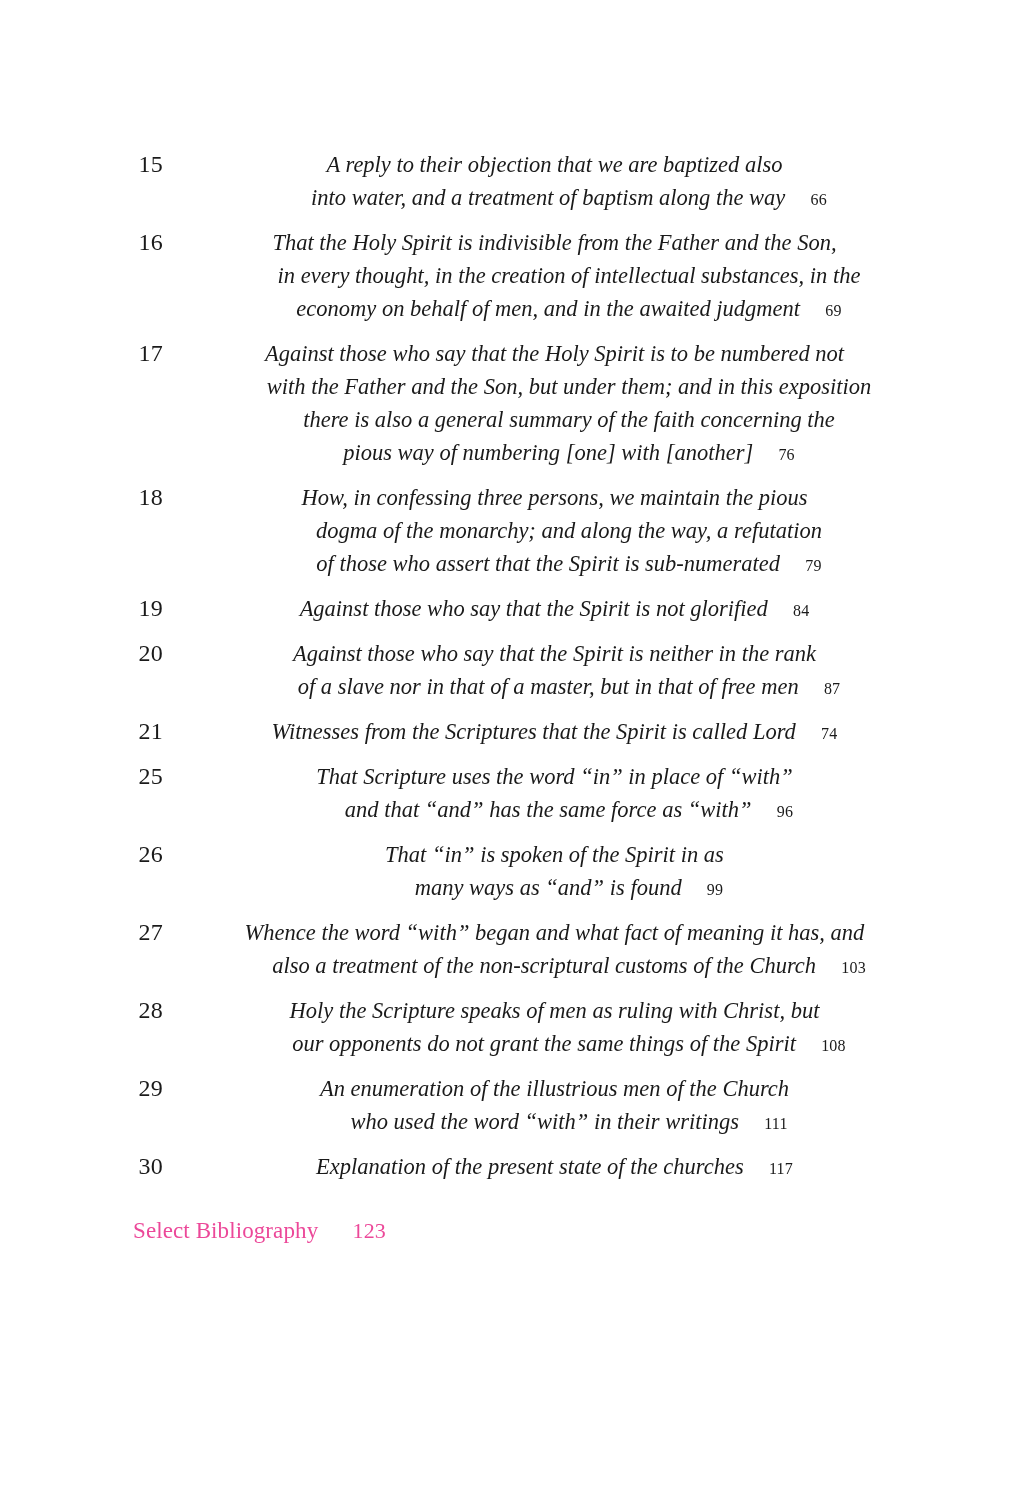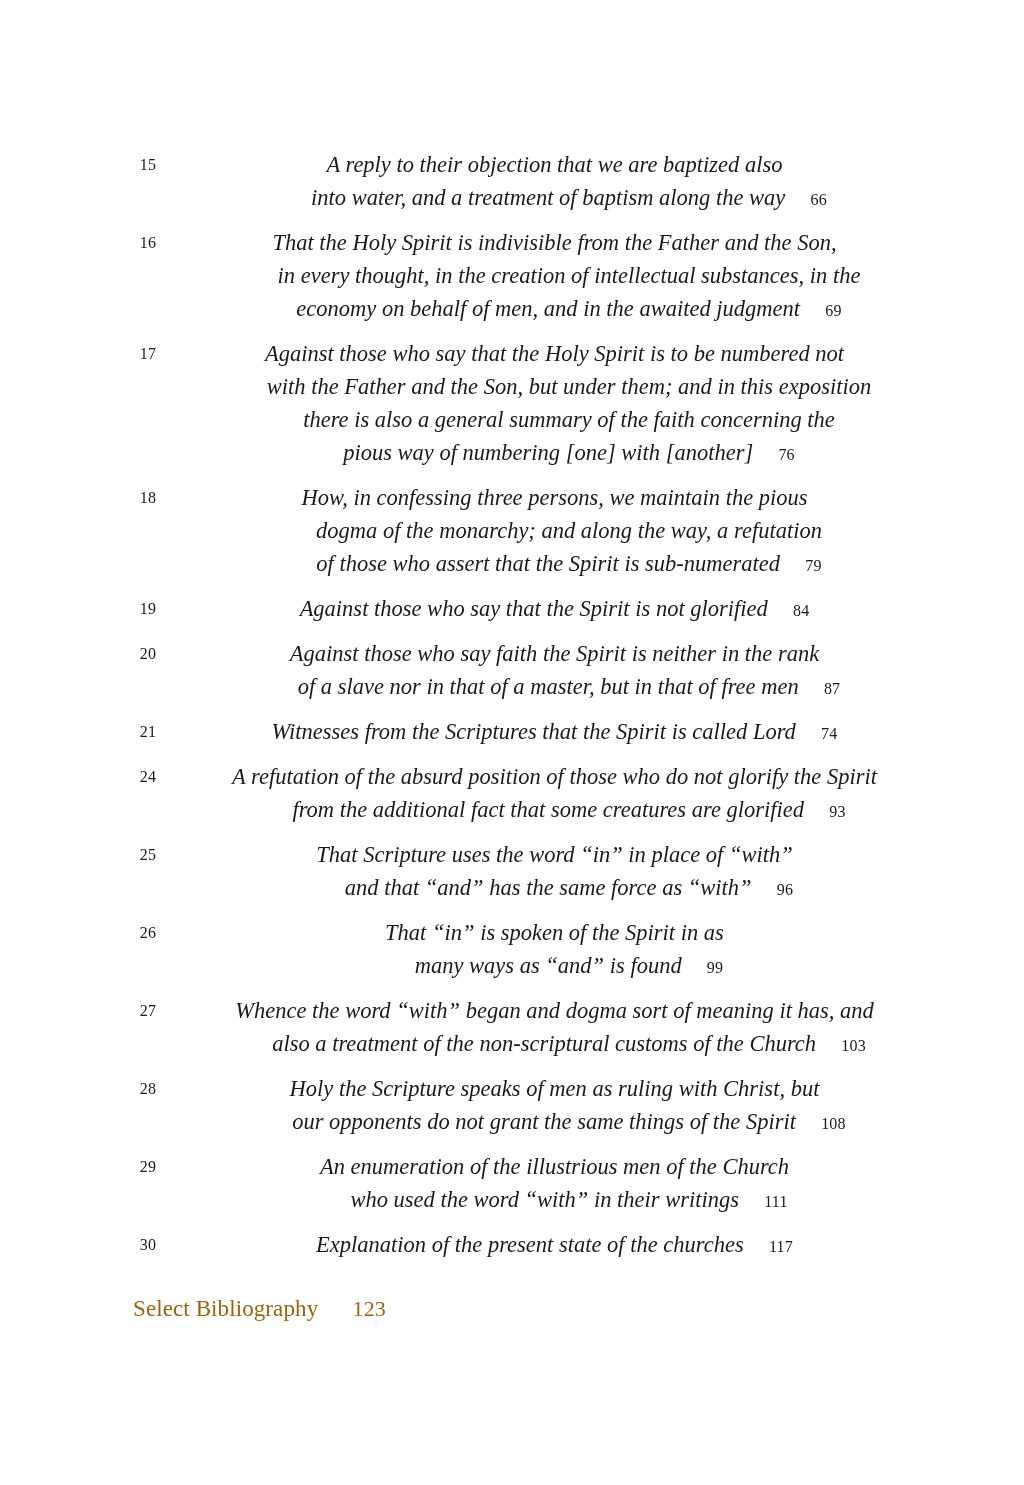--- a/index.html
+++ b/index.html
@@ -43,9 +43,9 @@
     left: 0;
     top: 0;
     width: 30px;
-    text-align: center;
+    text-align: right;
     font-style: normal;
-    font-size: 16px;
+    font-size: 24px;
     line-height: 33px;
     letter-spacing: 0.2px;
     color: #1a1a1a;

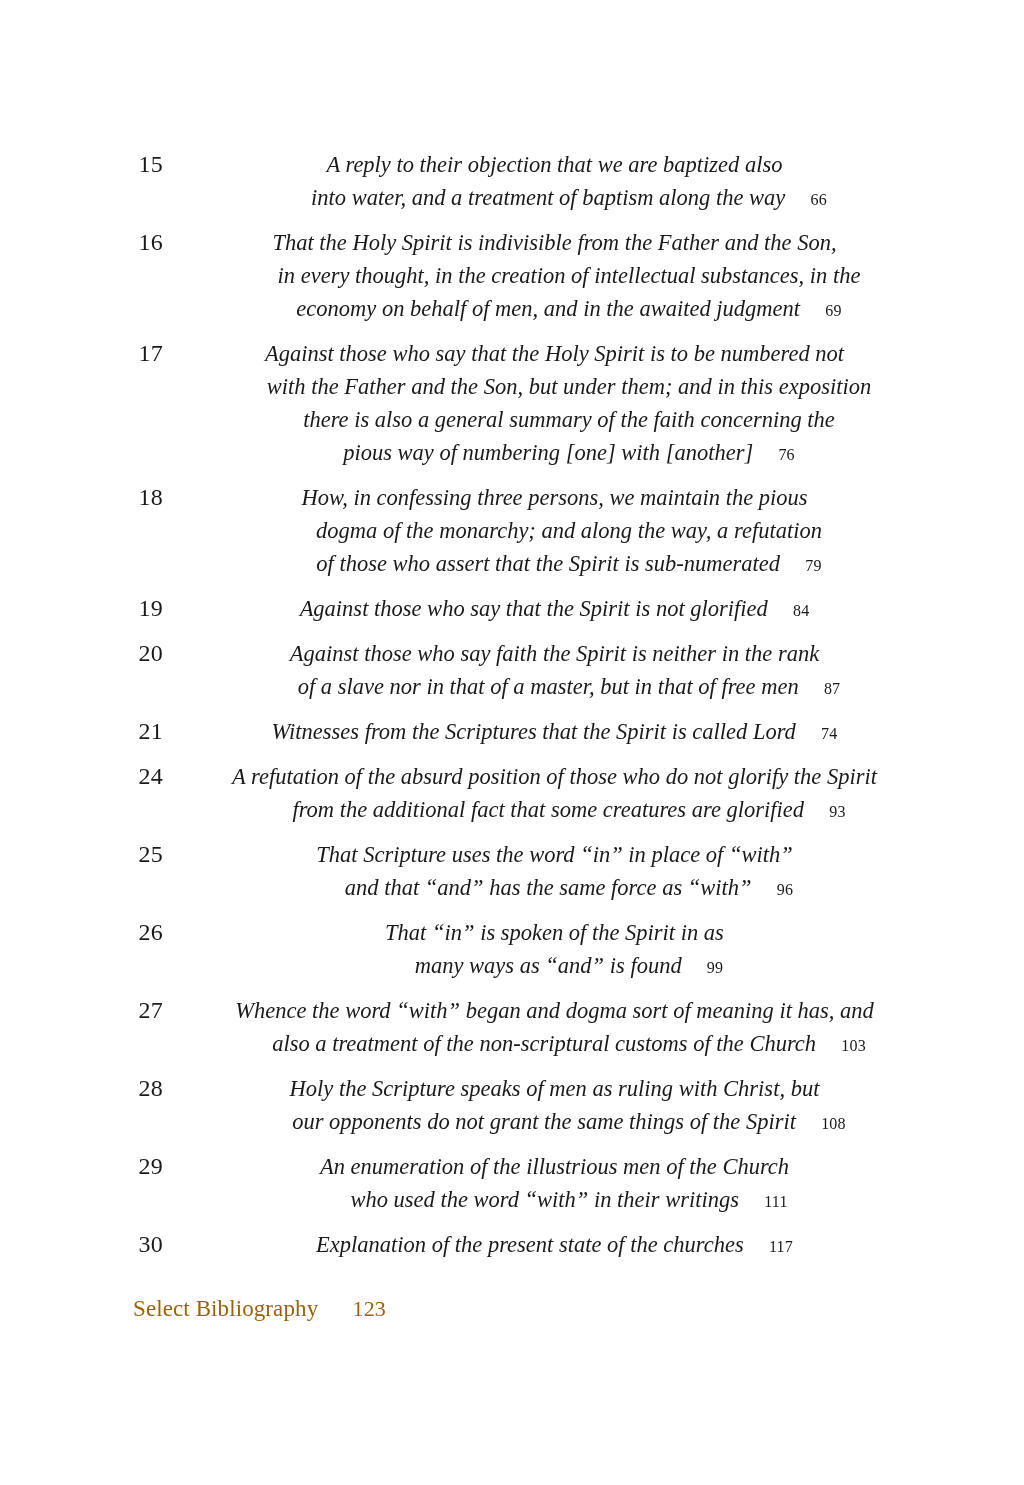--- a/index.html
+++ b/index.html
@@ -100,7 +100,7 @@
         <div class="entry"><span class="entry-num">17</span><span class="entry-title"><span class="line"><span>Against those who say that the Holy Spirit is to be numbered not</span></span><span class="line"><span>with the Father and the Son, but under them; and in this exposition</span></span><span class="line"><span>there is also a general summary of the faith concerning the</span></span><span class="line"><span>pious way of numbering [one] with [another]</span><span class="pagenum">      76</span></span></span></div>
         <div class="entry"><span class="entry-num">18</span><span class="entry-title"><span class="line"><span>How, in confessing three persons, we maintain the pious</span></span><span class="line"><span>dogma of the monarchy; and along the way, a refutation</span></span><span class="line"><span>of those who assert that the Spirit is sub-numerated</span><span class="pagenum">      79</span></span></span></div>
         <div class="entry"><span class="entry-num">19</span><span class="entry-title"><span class="line"><span>Against those who say that the Spirit is not glorified</span><span class="pagenum">      84</span></span></span></div>
-        <div class="entry"><span class="entry-num">20</span><span class="entry-title"><span class="line"><span>Against those who say faith the Spirit is neither in the rank</span></span><span class="line"><span>of a slave nor in that of a master, but in that of free men</span><span class="pagenum">      87</span></span></span></div>
+        <div class="entry"><span class="entry-num">20</span><span class="entry-title"><span class="line"><span>Against those who say that the Spirit is neither in the rank</span></span><span class="line"><span>of a slave nor in that of a master, but in that of free men</span><span class="pagenum">      87</span></span></span></div>
         <div class="entry"><span class="entry-num">21</span><span class="entry-title"><span class="line"><span>Witnesses from the Scriptures that the Spirit is called Lord</span><span class="pagenum">      74</span></span></span></div>
         <div class="entry"><span class="entry-num">24</span><span class="entry-title"><span class="line"><span>A refutation of the absurd position of those who do not glorify the Spirit</span></span><span class="line"><span>from the additional fact that some creatures are glorified</span><span class="pagenum">      93</span></span></span></div>
         <div class="entry"><span class="entry-num">25</span><span class="entry-title"><span class="line"><span>That Scripture uses the word “in” in place of “with”</span></span><span class="line"><span>and that “and” has the same force as “with”</span><span class="pagenum">      96</span></span></span></div>

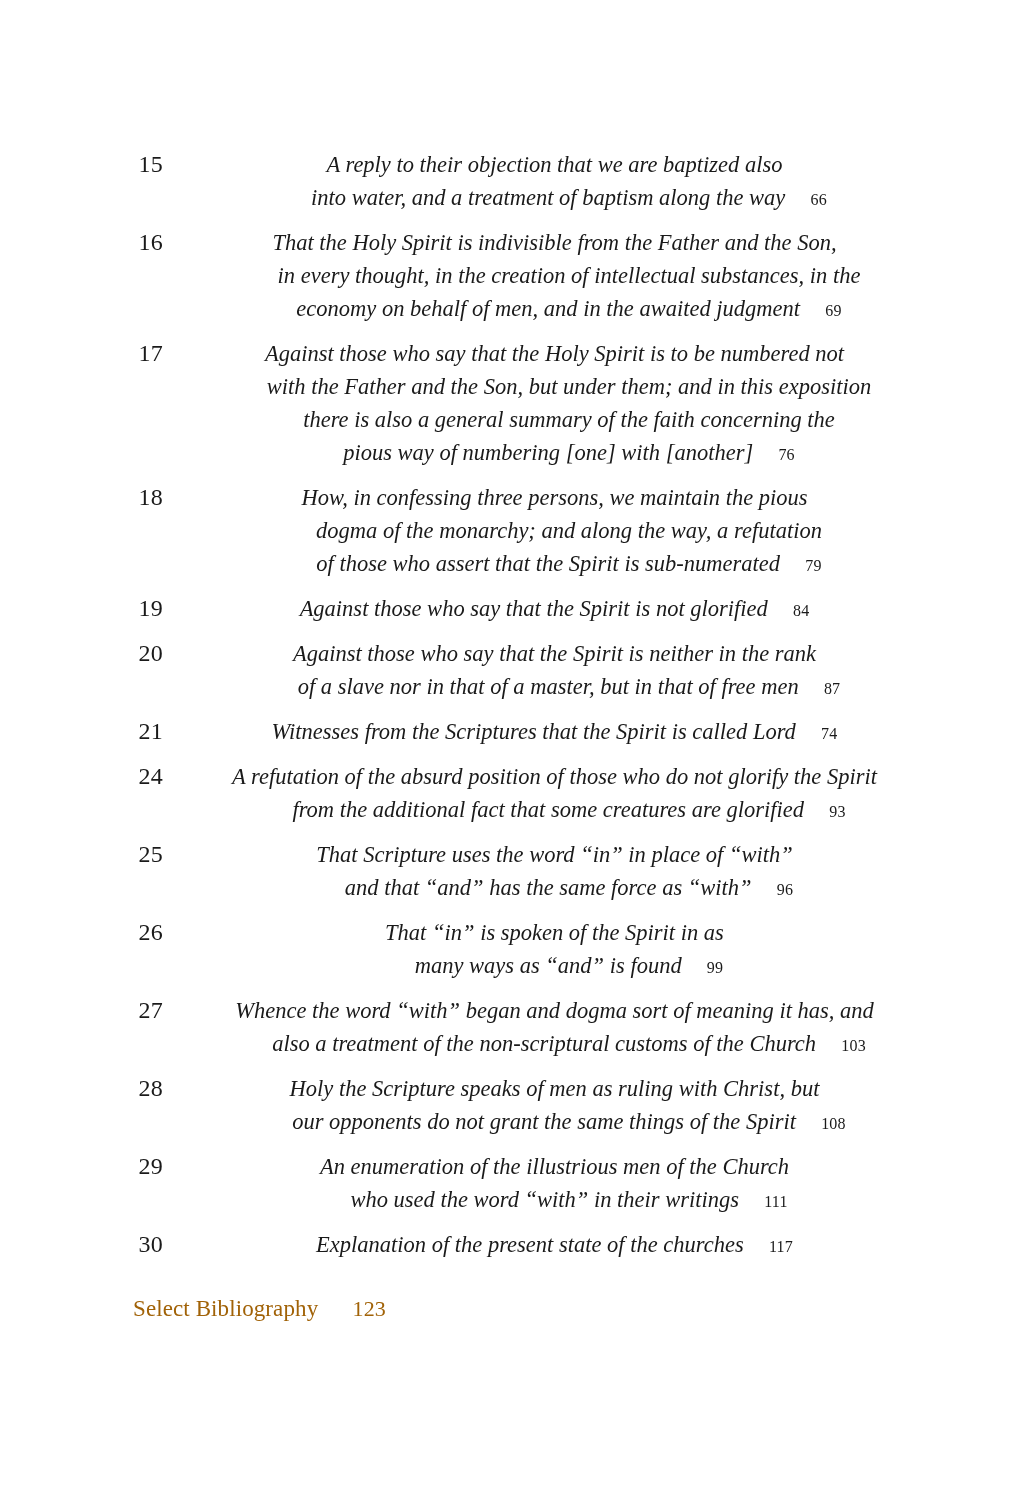--- a/index.html
+++ b/index.html
@@ -102,7 +102,6 @@
         <div class="entry"><span class="entry-num">19</span><span class="entry-title"><span class="line"><span>Against those who say that the Spirit is not glorified</span><span class="pagenum">      84</span></span></span></div>
         <div class="entry"><span class="entry-num">20</span><span class="entry-title"><span class="line"><span>Against those who say that the Spirit is neither in the rank</span></span><span class="line"><span>of a slave nor in that of a master, but in that of free men</span><span class="pagenum">      87</span></span></span></div>
         <div class="entry"><span class="entry-num">21</span><span class="entry-title"><span class="line"><span>Witnesses from the Scriptures that the Spirit is called Lord</span><span class="pagenum">      74</span></span></span></div>
-        <div class="entry"><span class="entry-num">24</span><span class="entry-title"><span class="line"><span>A refutation of the absurd position of those who do not glorify the Spirit</span></span><span class="line"><span>from the additional fact that some creatures are glorified</span><span class="pagenum">      93</span></span></span></div>
         <div class="entry"><span class="entry-num">25</span><span class="entry-title"><span class="line"><span>That Scripture uses the word “in” in place of “with”</span></span><span class="line"><span>and that “and” has the same force as “with”</span><span class="pagenum">      96</span></span></span></div>
         <div class="entry"><span class="entry-num">26</span><span class="entry-title"><span class="line"><span>That “in” is spoken of the Spirit in as</span></span><span class="line"><span>many ways as “and” is found</span><span class="pagenum">      99</span></span></span></div>
         <div class="entry"><span class="entry-num">27</span><span class="entry-title"><span class="line"><span>Whence the word “with” began and dogma sort of meaning it has, and</span></span><span class="line"><span>also a treatment of the non-scriptural customs of the Church</span><span class="pagenum">      103</span></span></span></div>

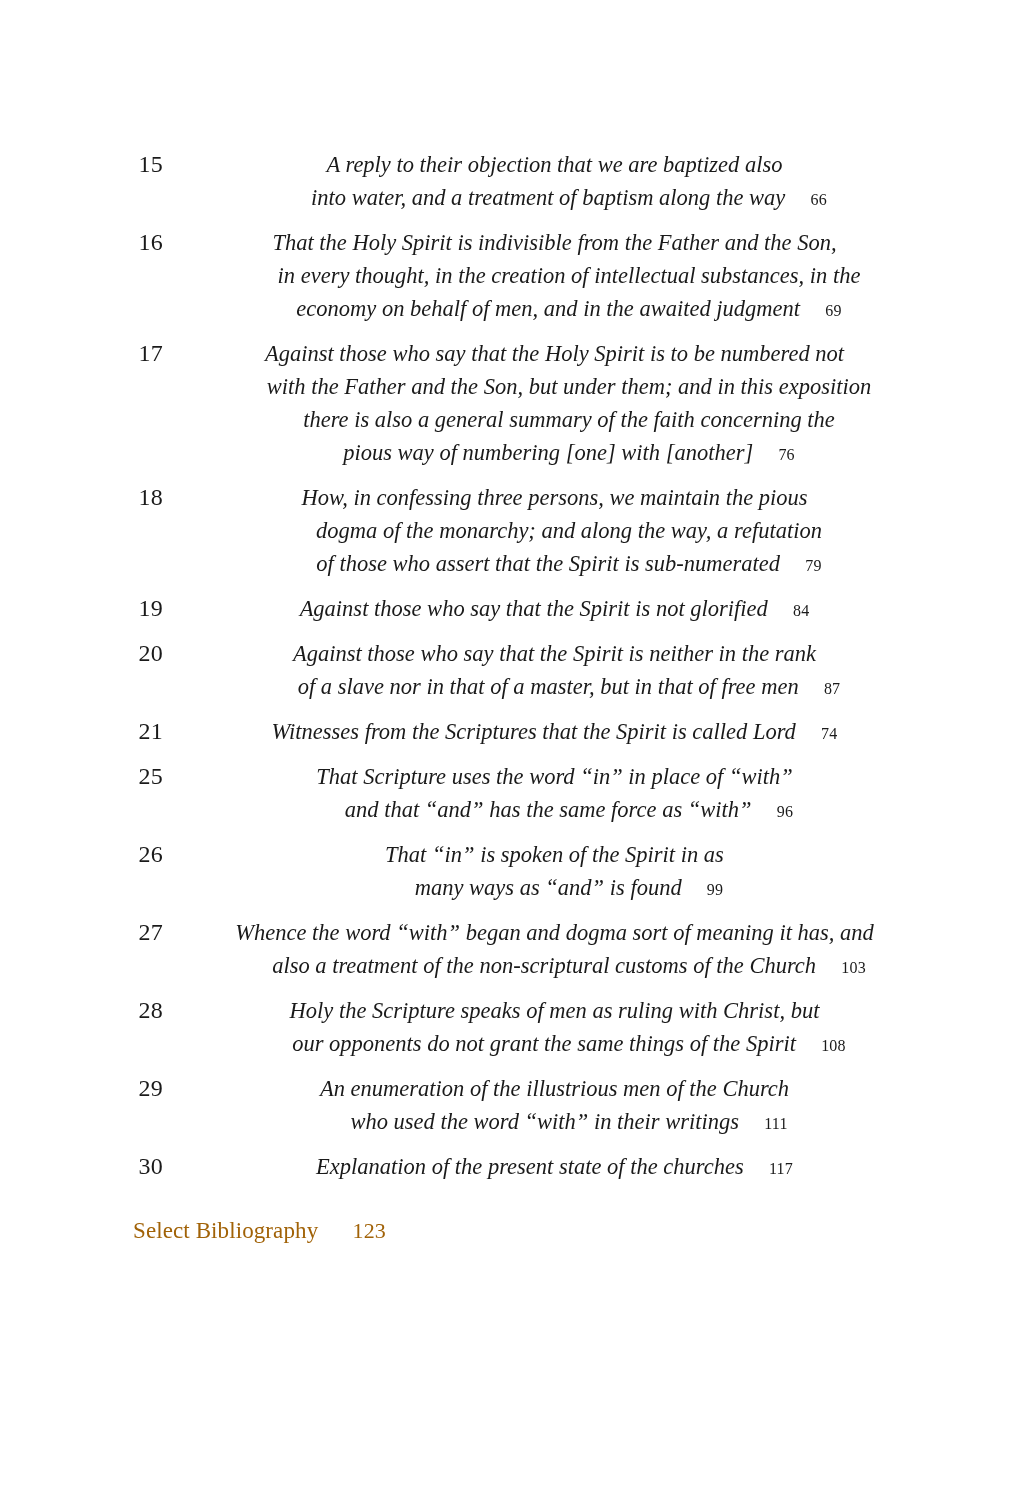--- a/index.html
+++ b/index.html
@@ -104,7 +104,7 @@
         <div class="entry"><span class="entry-num">21</span><span class="entry-title"><span class="line"><span>Witnesses from the Scriptures that the Spirit is called Lord</span><span class="pagenum">      74</span></span></span></div>
         <div class="entry"><span class="entry-num">25</span><span class="entry-title"><span class="line"><span>That Scripture uses the word “in” in place of “with”</span></span><span class="line"><span>and that “and” has the same force as “with”</span><span class="pagenum">      96</span></span></span></div>
         <div class="entry"><span class="entry-num">26</span><span class="entry-title"><span class="line"><span>That “in” is spoken of the Spirit in as</span></span><span class="line"><span>many ways as “and” is found</span><span class="pagenum">      99</span></span></span></div>
-        <div class="entry"><span class="entry-num">27</span><span class="entry-title"><span class="line"><span>Whence the word “with” began and dogma sort of meaning it has, and</span></span><span class="line"><span>also a treatment of the non-scriptural customs of the Church</span><span class="pagenum">      103</span></span></span></div>
+        <div class="entry"><span class="entry-num">27</span><span class="entry-title"><span class="line"><span>Whence the word “with” began and what fact of meaning it has, and</span></span><span class="line"><span>also a treatment of the non-scriptural customs of the Church</span><span class="pagenum">      103</span></span></span></div>
         <div class="entry"><span class="entry-num">28</span><span class="entry-title"><span class="line"><span>Holy the Scripture speaks of men as ruling with Christ, but</span></span><span class="line"><span>our opponents do not grant the same things of the Spirit</span><span class="pagenum">      108</span></span></span></div>
         <div class="entry"><span class="entry-num">29</span><span class="entry-title"><span class="line"><span>An enumeration of the illustrious men of the Church</span></span><span class="line"><span>who used the word “with” in their writings</span><span class="pagenum">      111</span></span></span></div>
         <div class="entry"><span class="entry-num">30</span><span class="entry-title"><span class="line"><span>Explanation of the present state of the churches</span><span class="pagenum">      117</span></span></span></div>

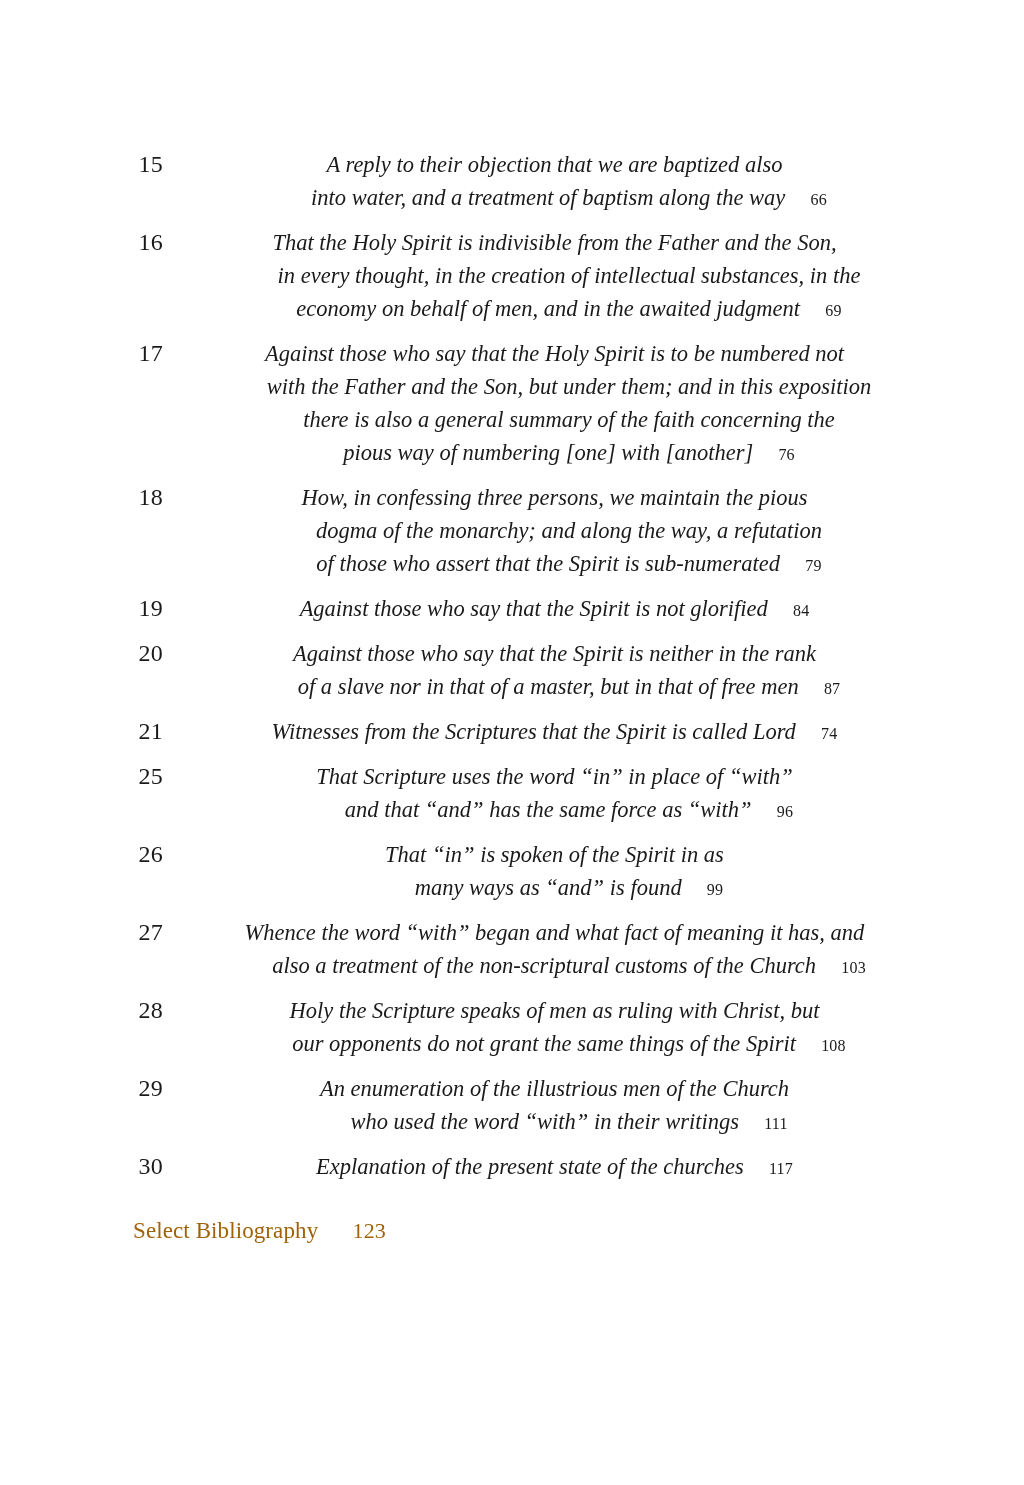--- a/index.html
+++ b/index.html
@@ -82,7 +82,7 @@
     font-size: 23px;
     line-height: 33px;
     letter-spacing: 0.1px;
-    color: #a16207;
+    color: #ec4899;
   }
   .backmatter .pagenum {
     font-size: 22px;

